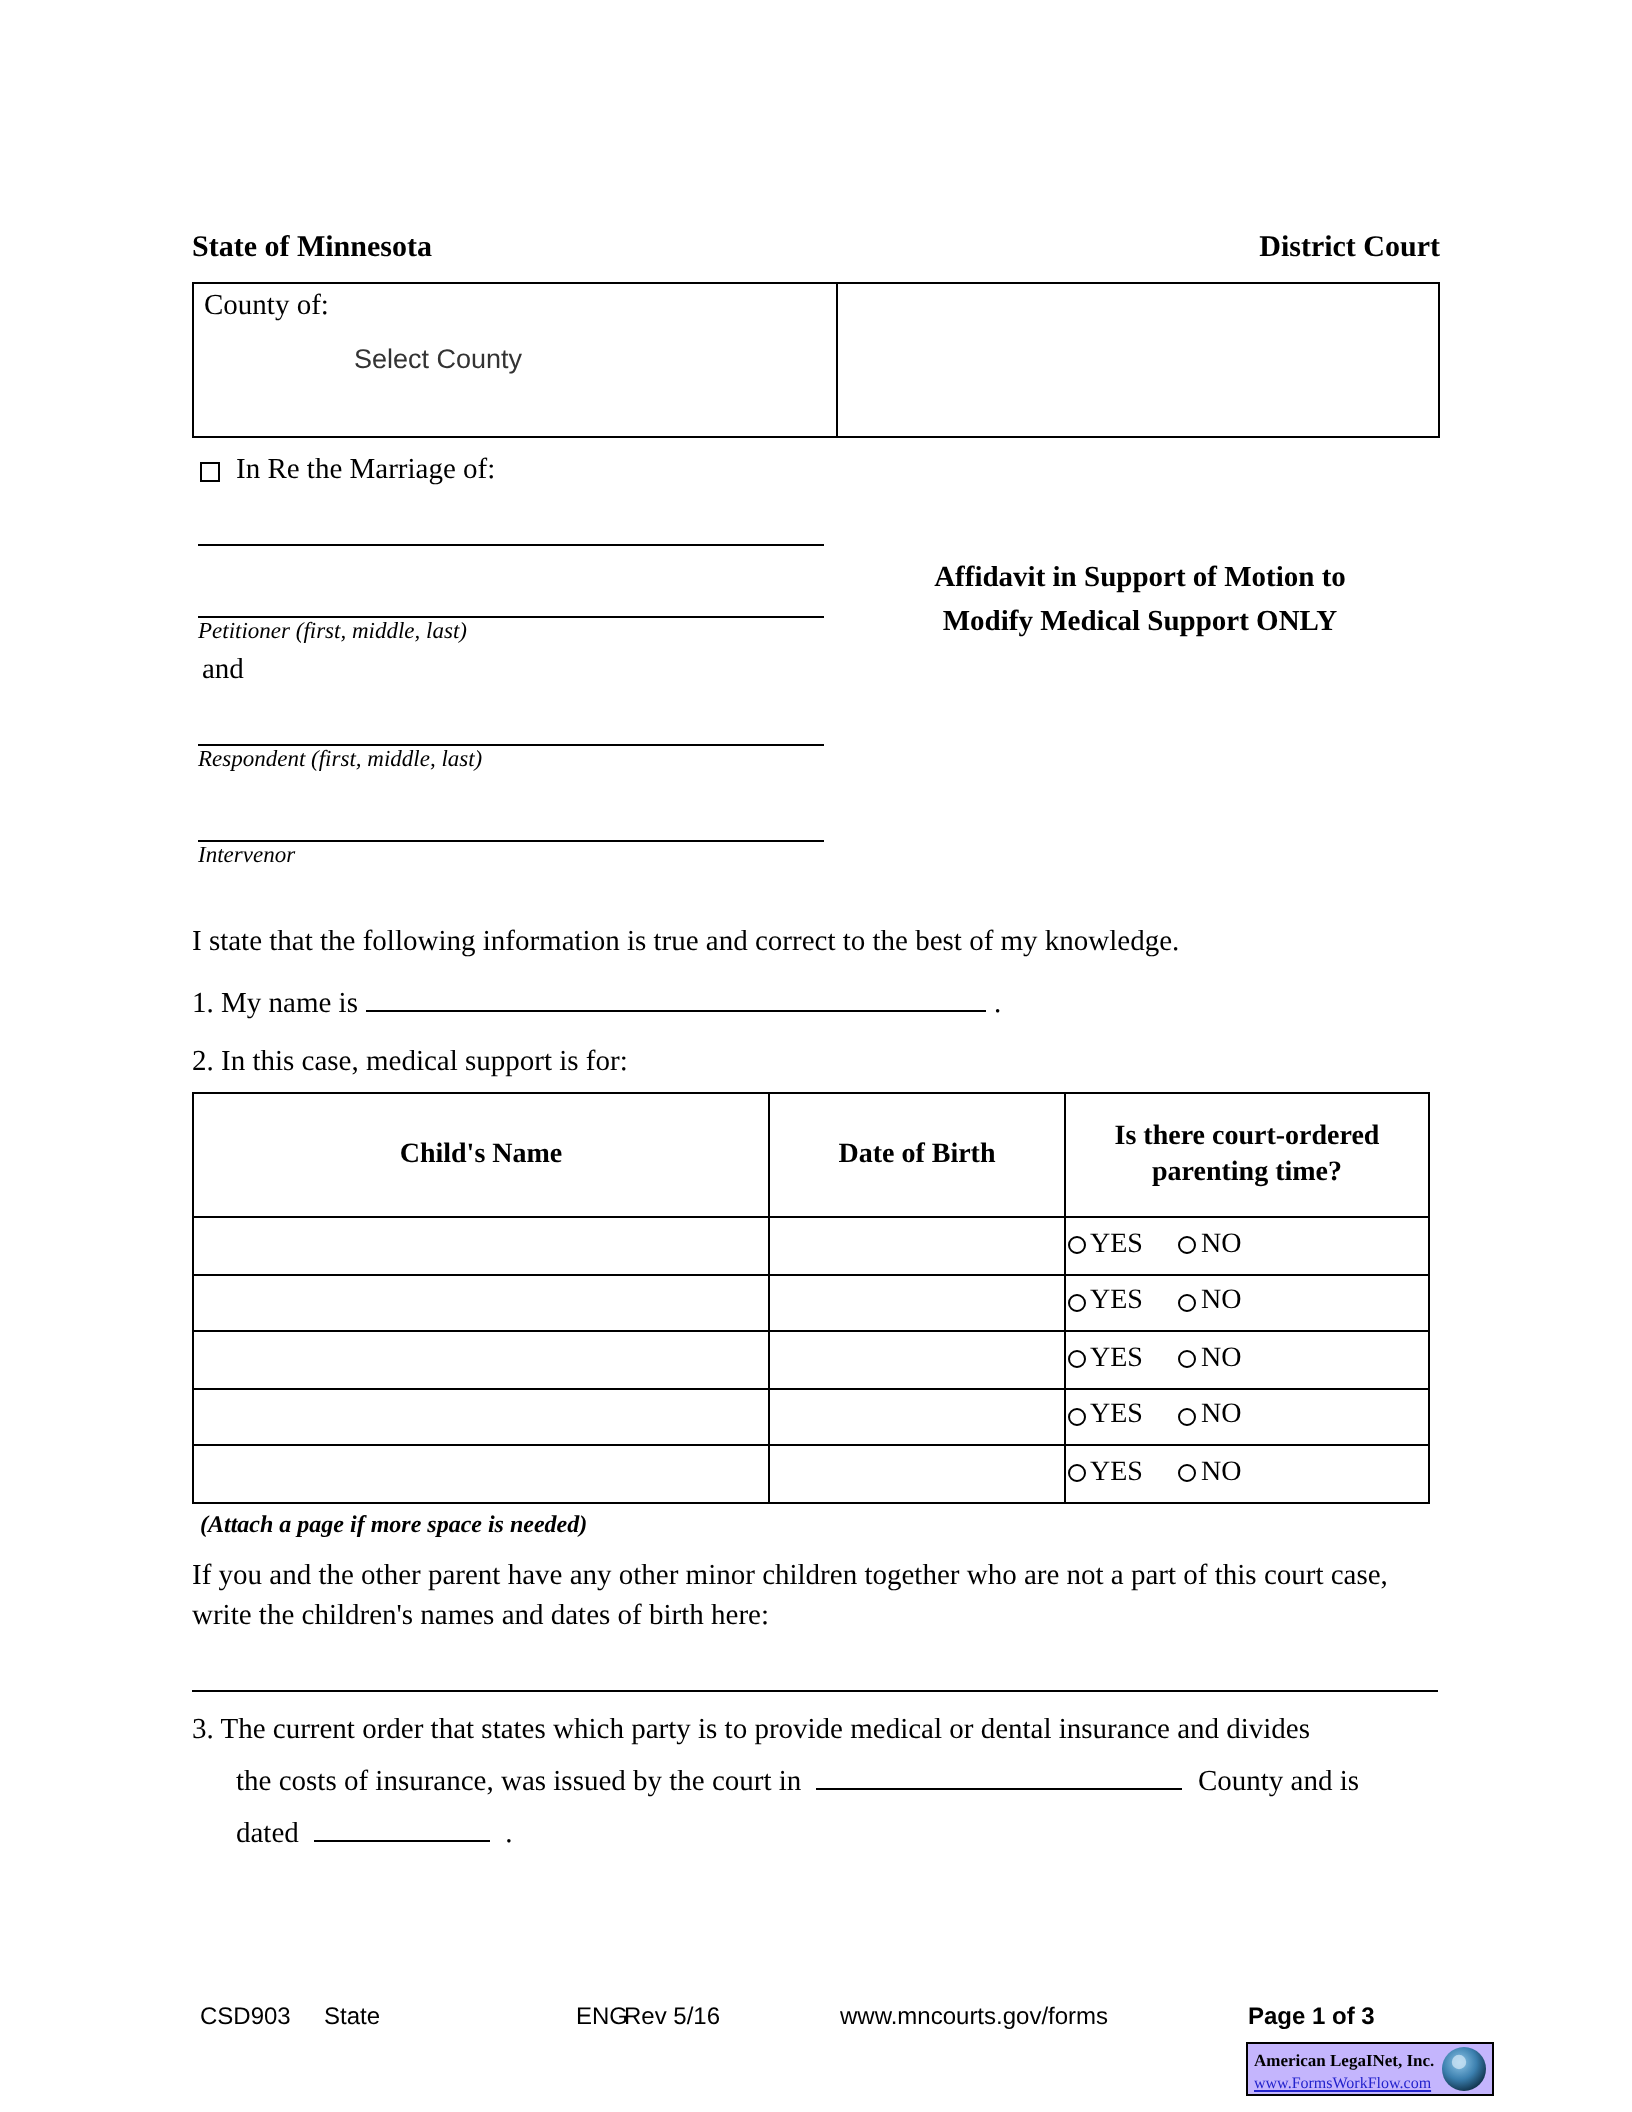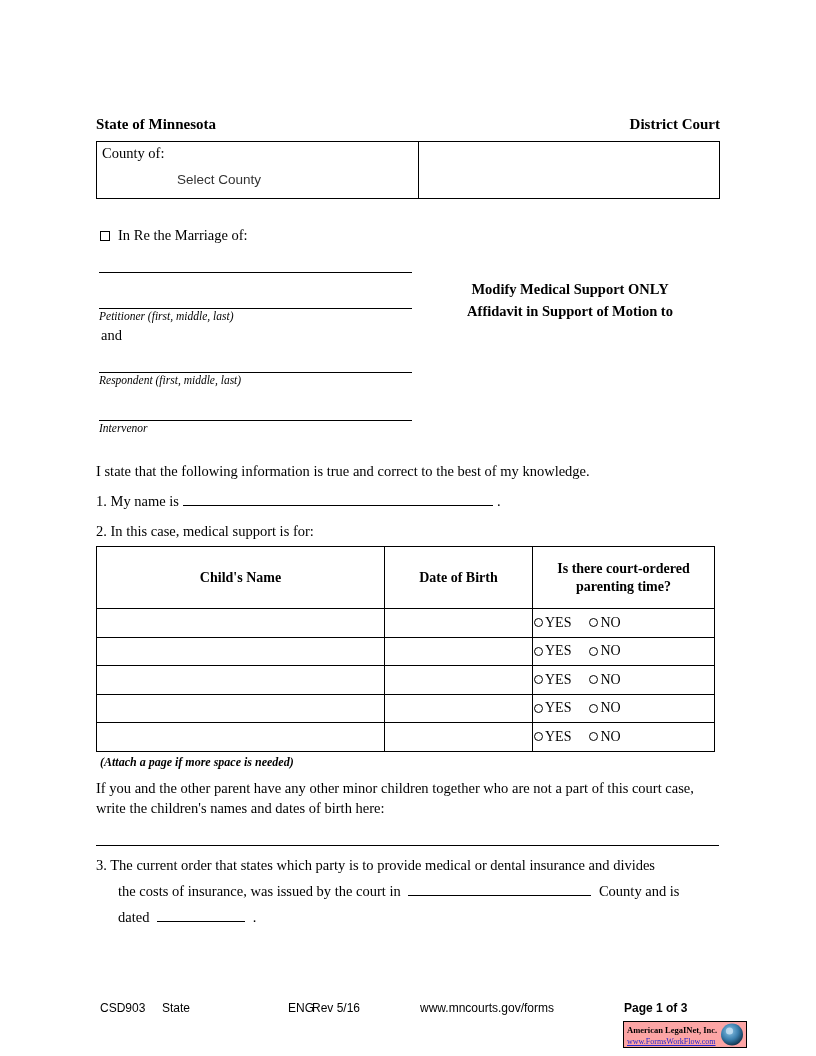--- a/index.html
+++ b/index.html
@@ -42,7 +42,7 @@
     left: 96px;
     top: 141px;
     width: 624px;
-    height: 58px;
+    height: 78px;
     border: 1.5px solid #000;
     box-sizing: border-box;
     display: flex;

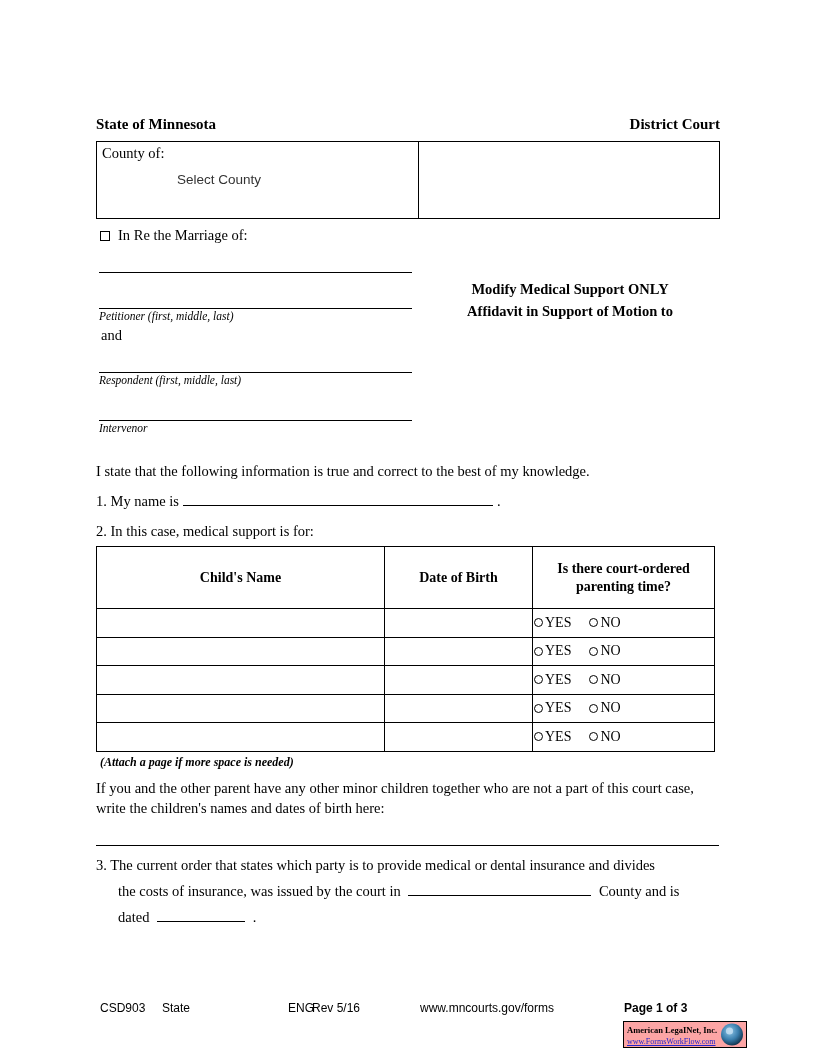--- a/index.html
+++ b/index.html
@@ -333,8 +333,8 @@
   </div>
 
   <div class="form-title">
+    <div>Affidavit in Support of Motion to</div>
     <div>Modify Medical Support ONLY</div>
-    <div>Affidavit in Support of Motion to</div>
   </div>
 
   <div class="stmt stmt-truth">I state that the following information is true and correct to the best of my knowledge.</div>

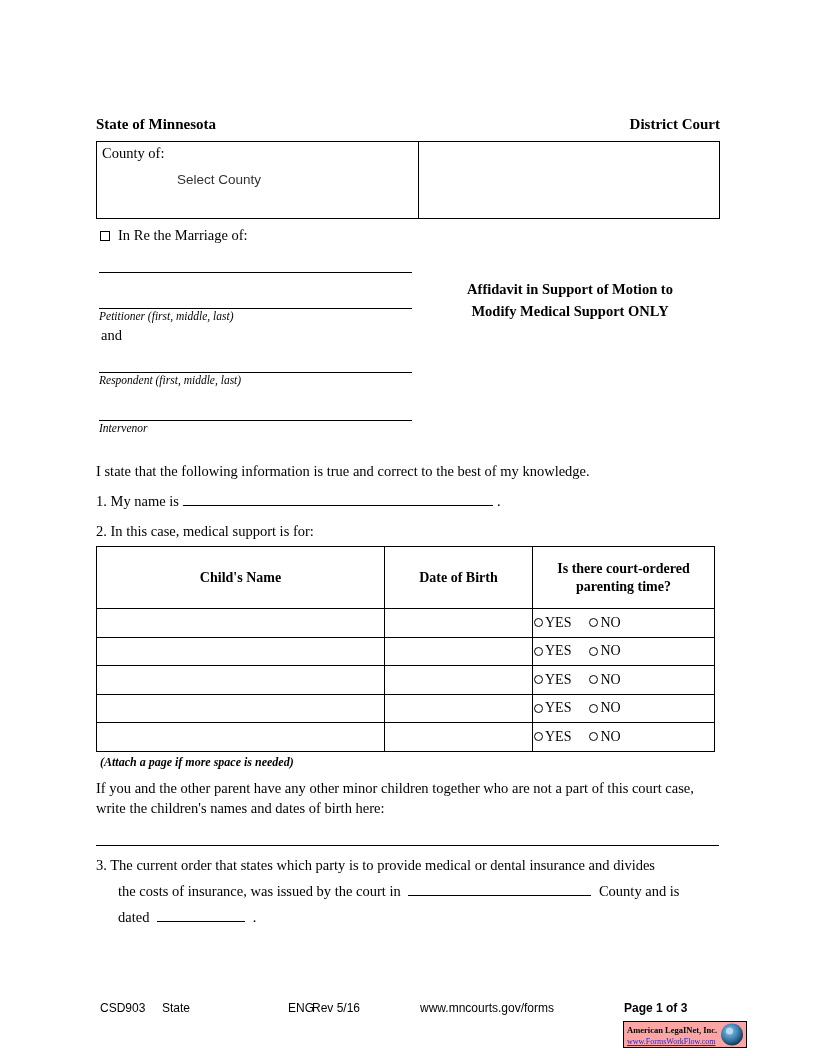--- a/index.html
+++ b/index.html
@@ -269,7 +269,7 @@
     width: 124px;
     height: 27px;
     border: 1px solid #000;
-    background: #fca5a5;
+    background: #c4b5fd;
     box-sizing: border-box;
     display: flex;
     align-items: center;

